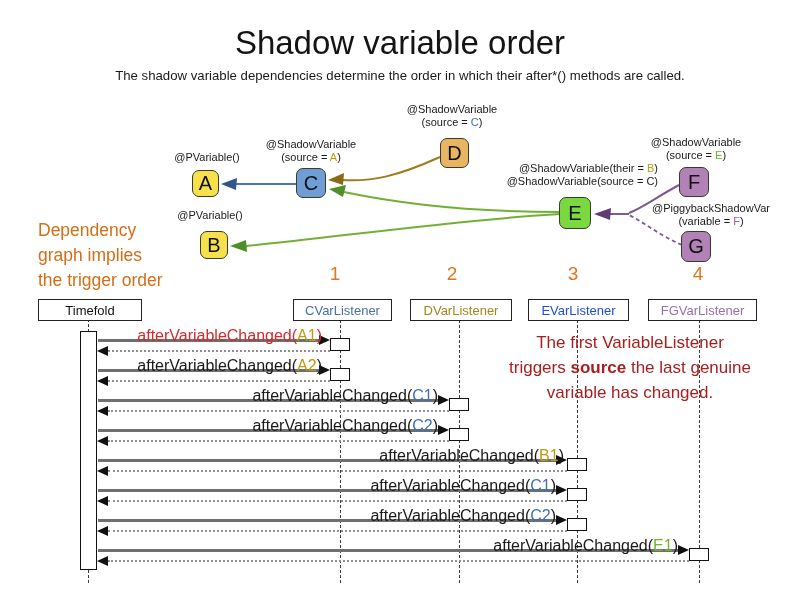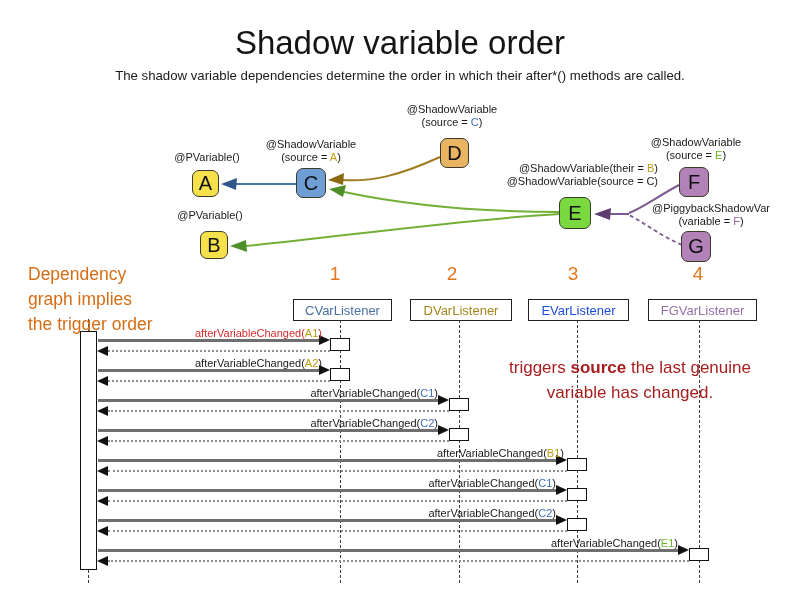--- a/index.html
+++ b/index.html
@@ -14,7 +14,7 @@
         display:flex;align-items:center;justify-content:center;font-size:20px;color:#111;box-sizing:border-box;}
   .lbl{position:absolute;font-size:11px;line-height:12.5px;color:#1a1a1a;text-align:center;white-space:nowrap;z-index:2;}
   .gold{color:#bf9b0e;} .blue{color:#3f6fba;} .green{color:#6db52c;} .purple{color:#8e6399;} .redm{color:#d42a2a;}
-  #orange-note{left:28px;top:218px;width:200px;font-size:17.5px;line-height:25px;color:#d66d15;z-index:2;margin-top:44px;}
+  #orange-note{left:38px;top:218px;width:200px;font-size:17.5px;line-height:25px;color:#d66d15;z-index:2;}
   #red-note{left:460px;top:330px;width:340px;text-align:center;font-size:17px;line-height:25px;color:#a81e1e;z-index:6;}
   
   .hdr{position:absolute;top:299px;height:20px;box-sizing:content-box;border:1.3px solid #222;background:#fff;

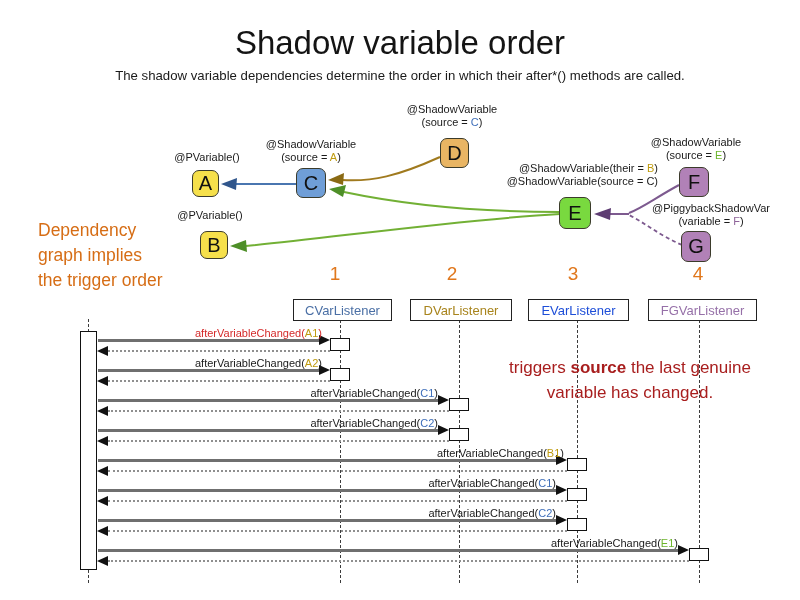--- a/index.html
+++ b/index.html
@@ -127,6 +127,9 @@
   <div class="lifeline" style="left:577px"></div>
   <div class="lifeline" style="left:699px"></div>
 
+  <div class="hdr" style="left:38px;width:102px;color:#111">
+      <span>Timefold</span>
+    </div>
   <div class="hdr" style="left:410px;width:100px;color:#a8841c">
       <span>DVarListener</span>
     </div>

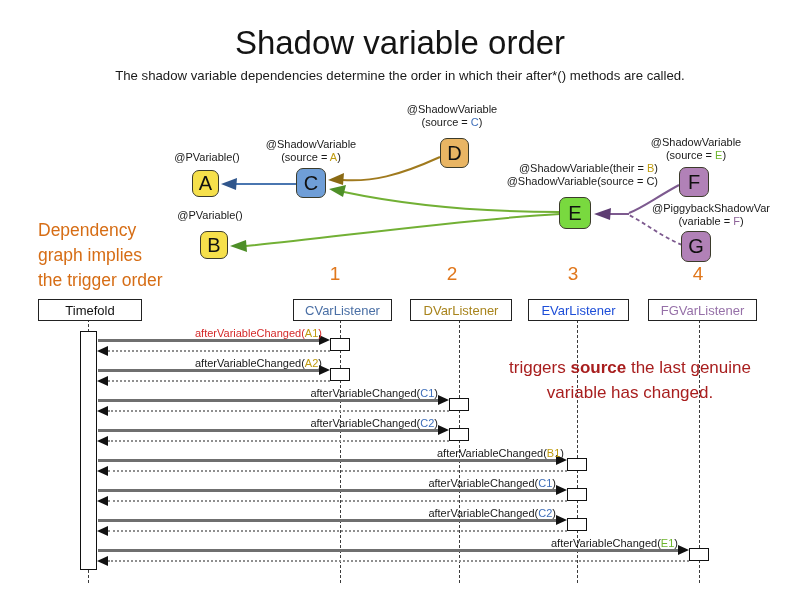--- a/index.html
+++ b/index.html
@@ -29,7 +29,7 @@
   .ah-l{position:absolute;width:0;height:0;border-right:11px solid #111;
         border-top:5px solid transparent;border-bottom:5px solid transparent;z-index:5;}
   .ret{position:absolute;height:0;border-top:2px dotted #8f8f8f;z-index:4;}
-  .msg-label{position:absolute;font-size:11px;white-space:nowrap;z-index:6;color:#1a1a1a;}
+  .msg-label{position:absolute;font-size:16px;white-space:nowrap;z-index:6;color:#1a1a1a;}
   .tar{text-align:right;}
 </style>
 </head>

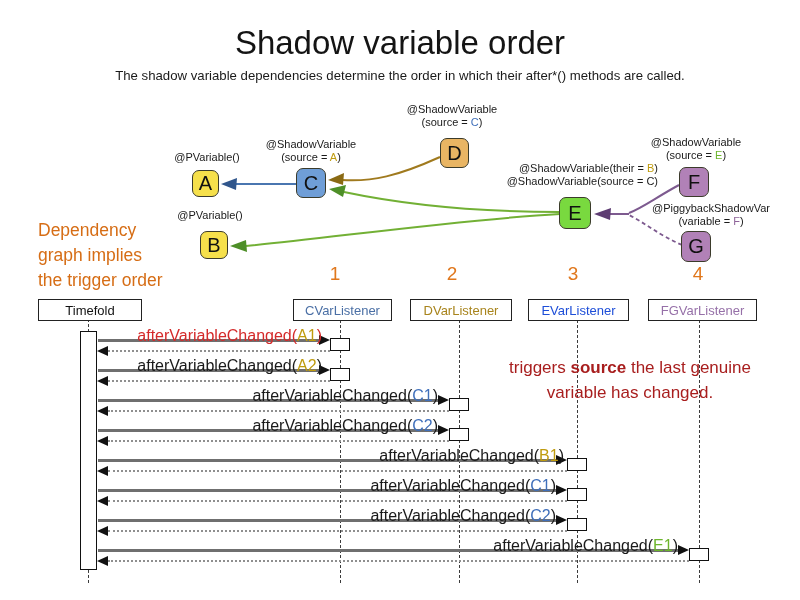--- a/index.html
+++ b/index.html
@@ -202,7 +202,7 @@
   <div class="ah-l" style="left:97px;top:556px"></div>
 
   <div class="abs" id="red-note">
-    <br>
+    <span>The first VariableListener</span><br>
     <span>triggers </span><b>source</b><span> the last genuine</span><br>
     <span>variable has changed.</span>
   </div>

